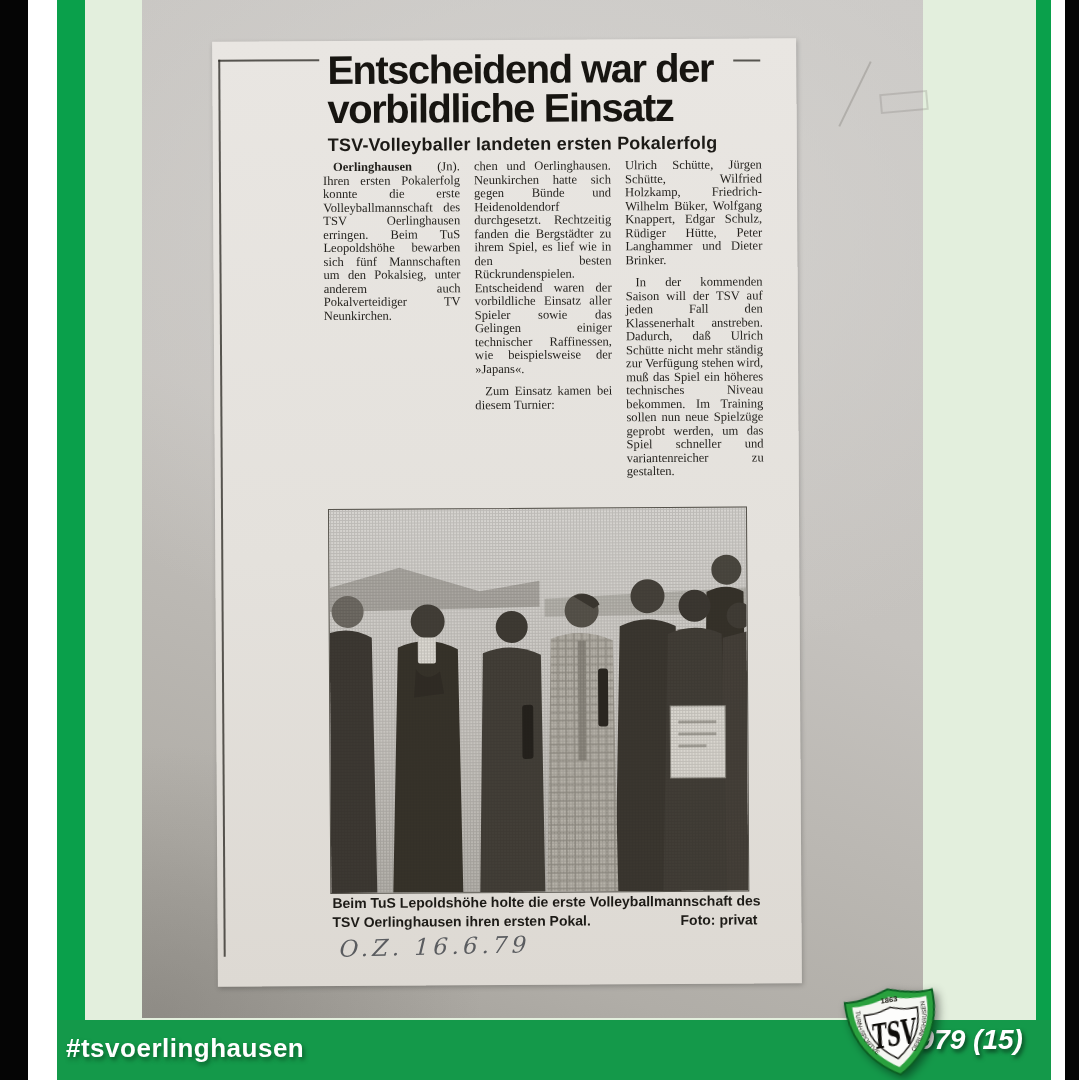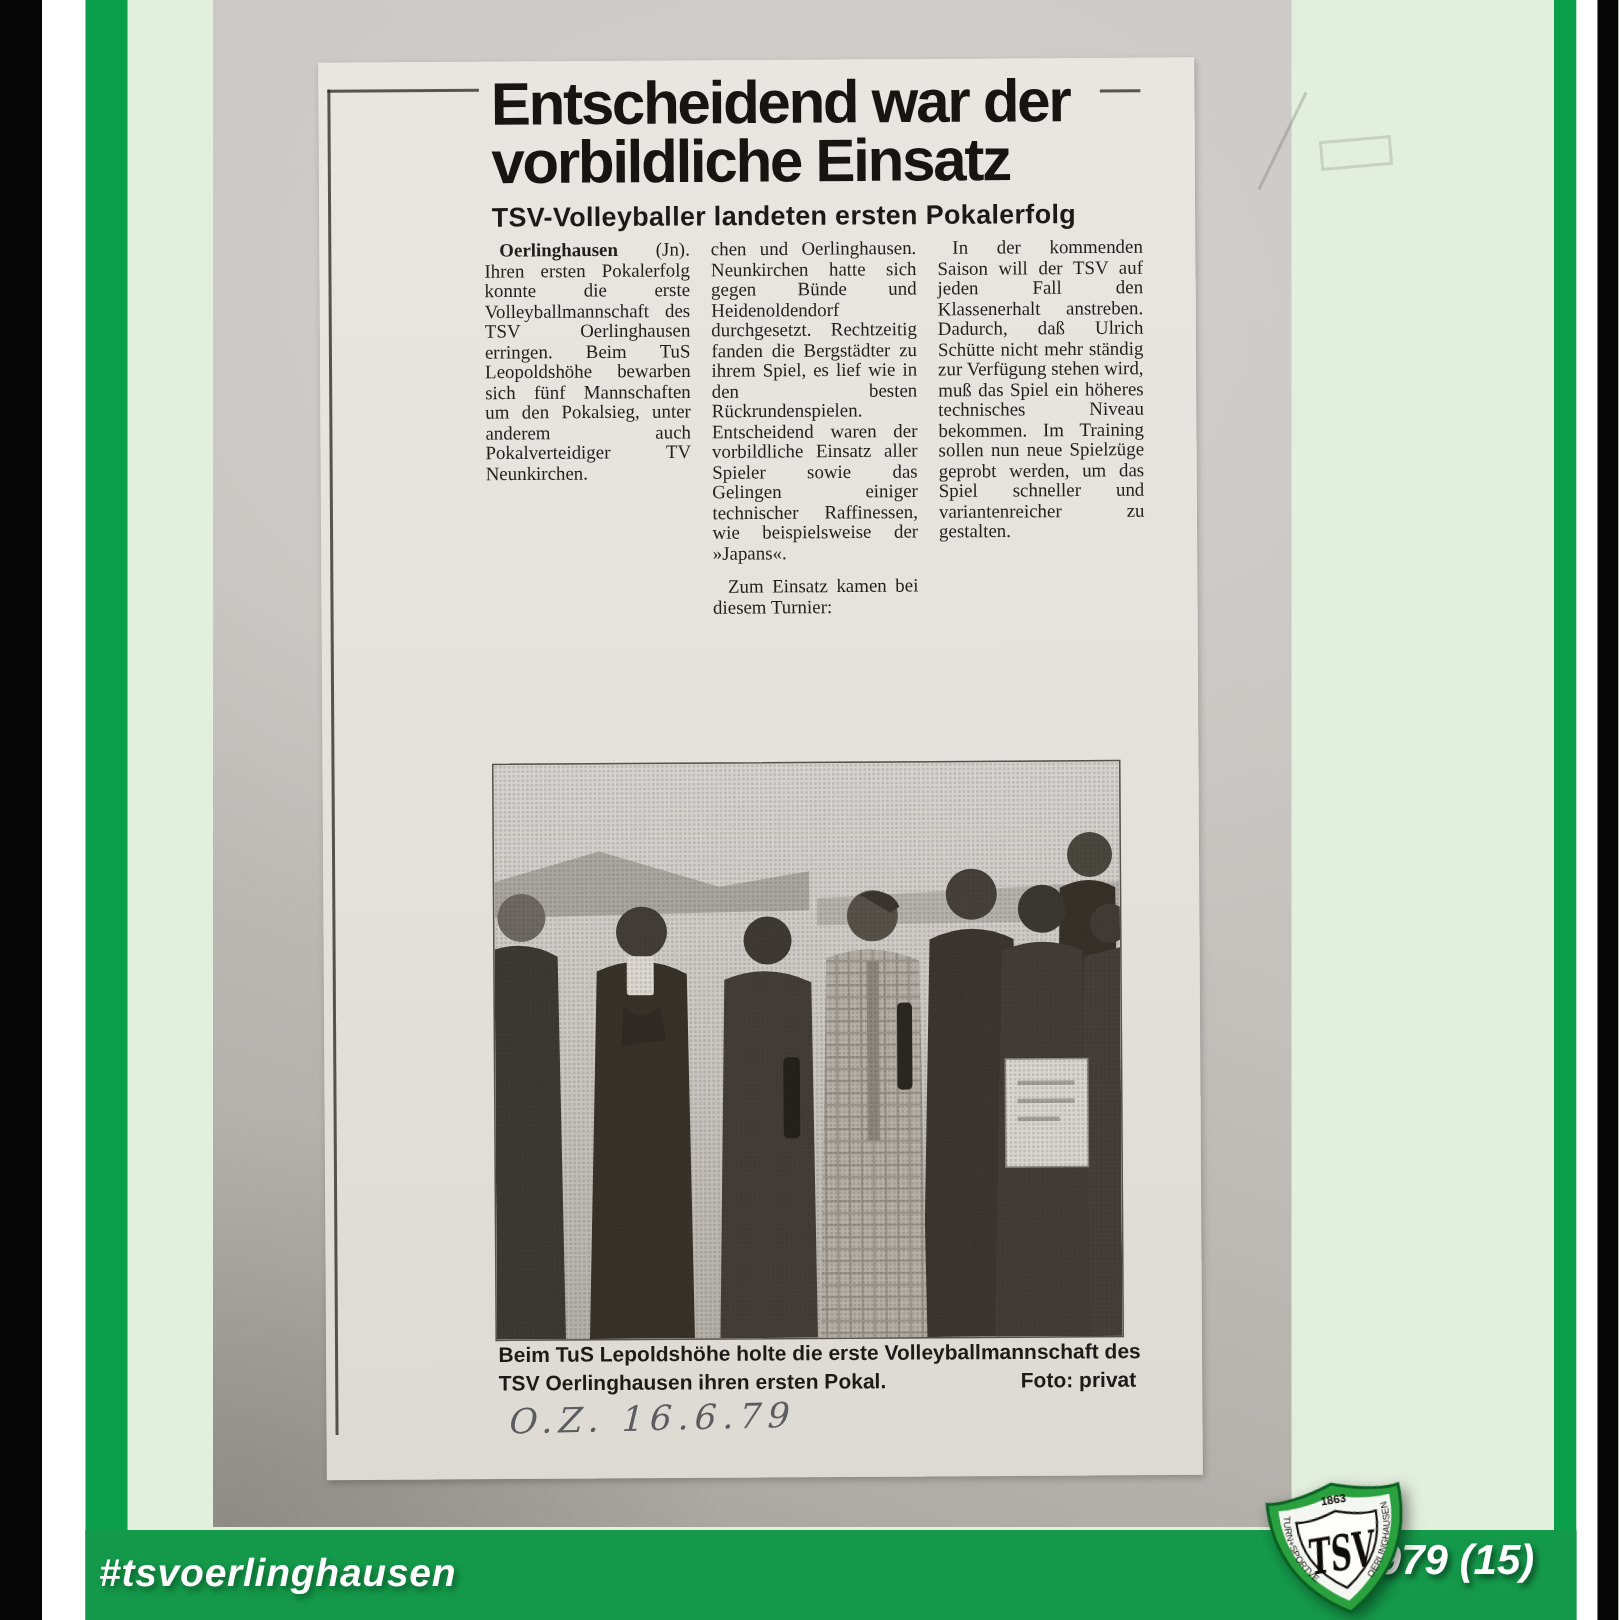--- a/index.html
+++ b/index.html
@@ -33,7 +33,7 @@
   }
   
   .album-photo{
-    position:absolute;left:142px;top:0;width:719px;height:1018px;
+    position:absolute;left:142px;top:0;width:781px;height:1018px;
     background:
       radial-gradient(900px 650px at 55% 22%, rgba(213,211,208,.9), rgba(213,211,208,0) 70%),
       radial-gradient(500px 420px at 2% 100%, rgba(120,117,111,.45), rgba(120,117,111,0) 65%),

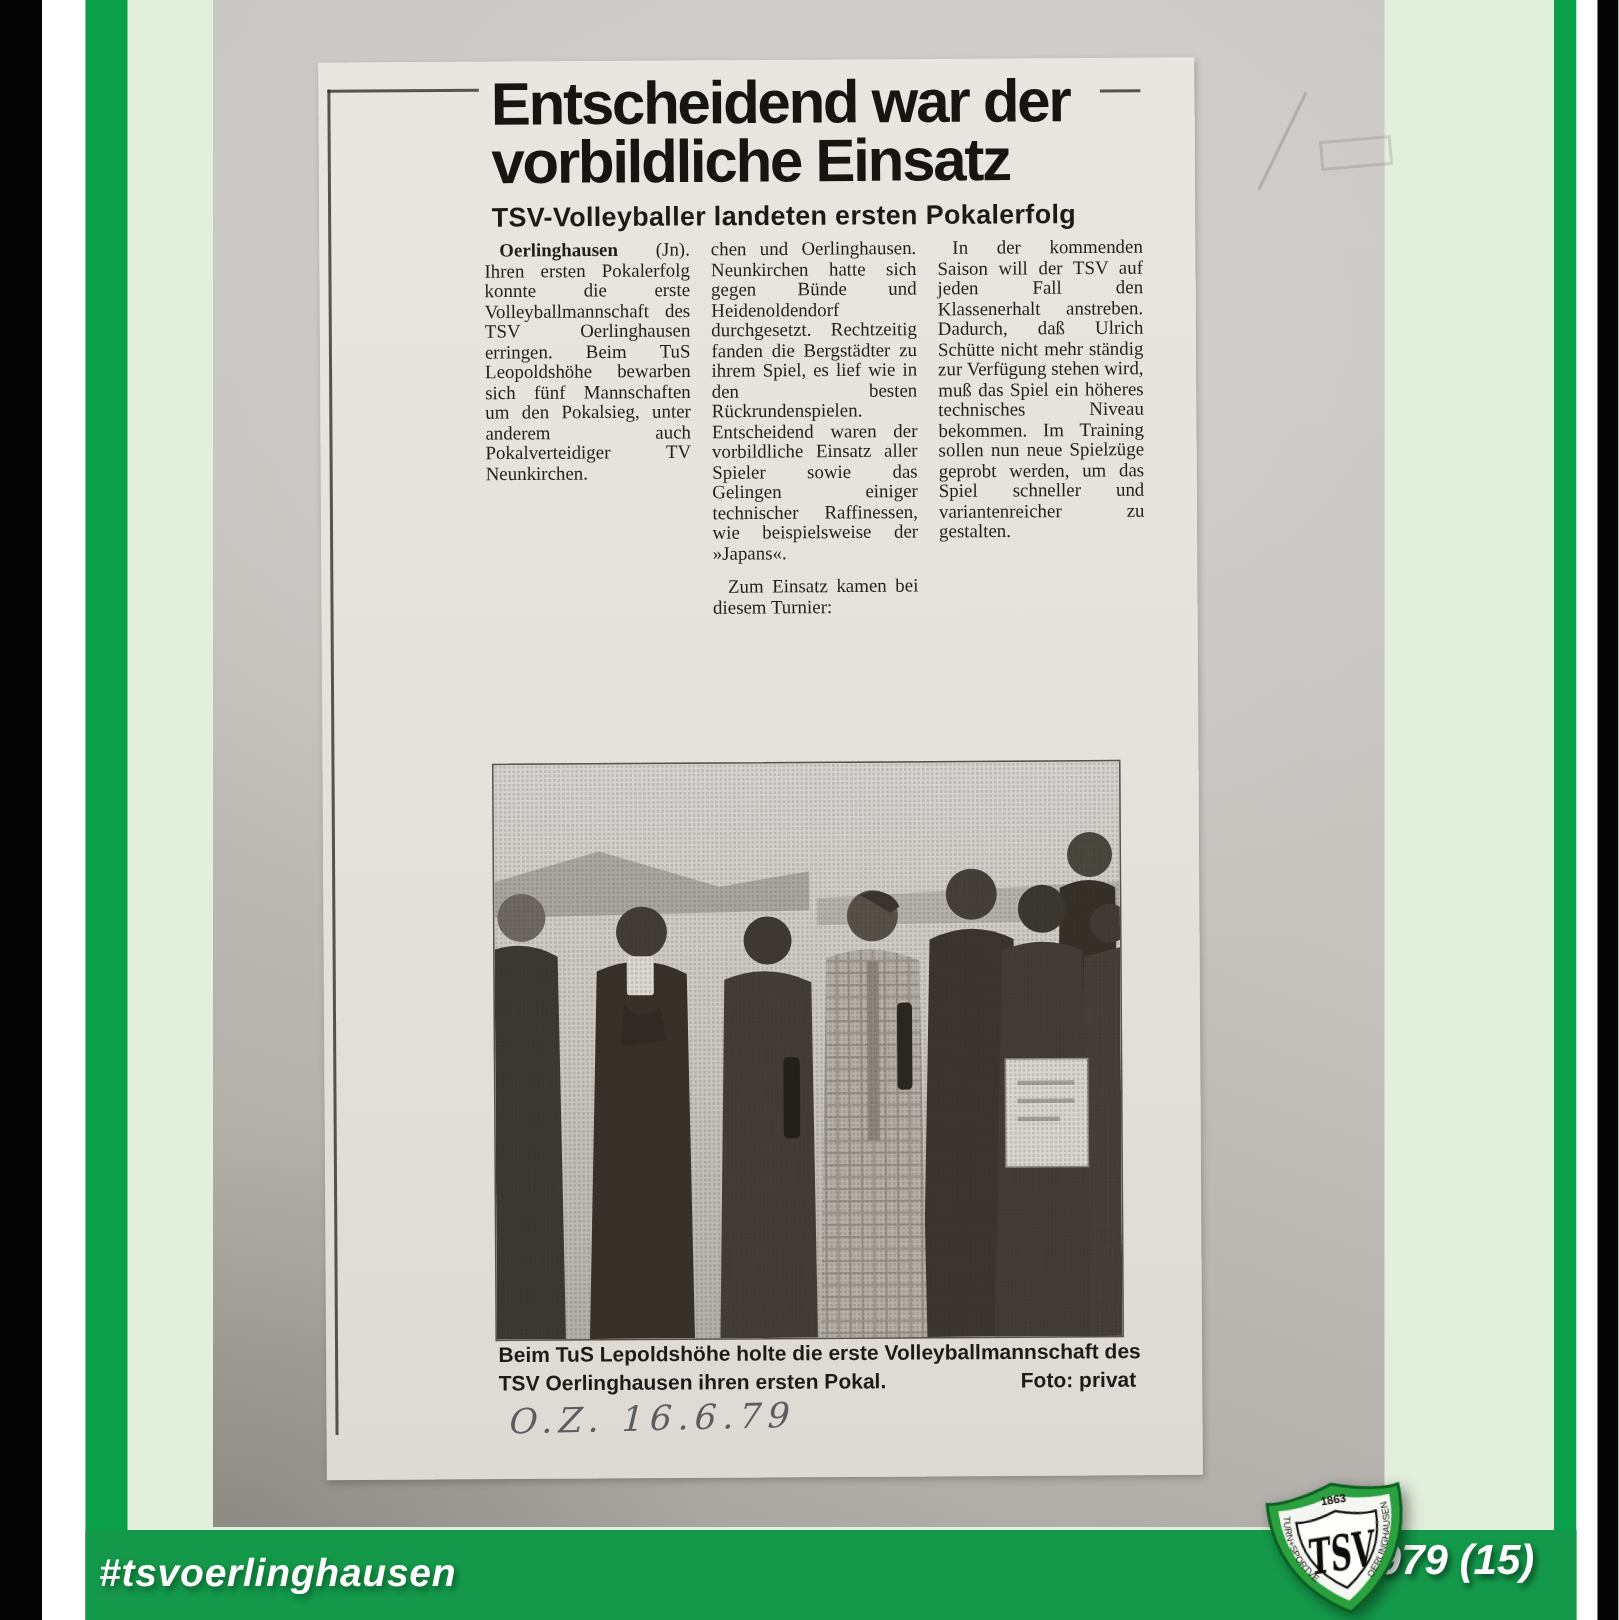--- a/index.html
+++ b/index.html
@@ -140,6 +140,7 @@
         <p>Zum Einsatz kamen bei diesem Turnier:</p>
       </div>
       <div class="col">
+        <p style="text-indent:0;">Ulrich Schütte, Jürgen Schütte, Wilfried Holzkamp, Friedrich-Wilhelm Büker, Wolfgang Knappert, Edgar Schulz, Rüdiger Hütte, Peter Langhammer und Dieter Brinker.</p>
         <p>In der kommenden Saison will der TSV auf jeden Fall den Klassenerhalt anstreben. Dadurch, daß Ulrich Schütte nicht mehr ständig zur Verfügung stehen wird, muß das Spiel ein höheres technisches Niveau bekommen. Im Training sollen nun neue Spielzüge geprobt werden, um das Spiel schneller und variantenreicher zu gestalten.</p>
       </div>
     </div>

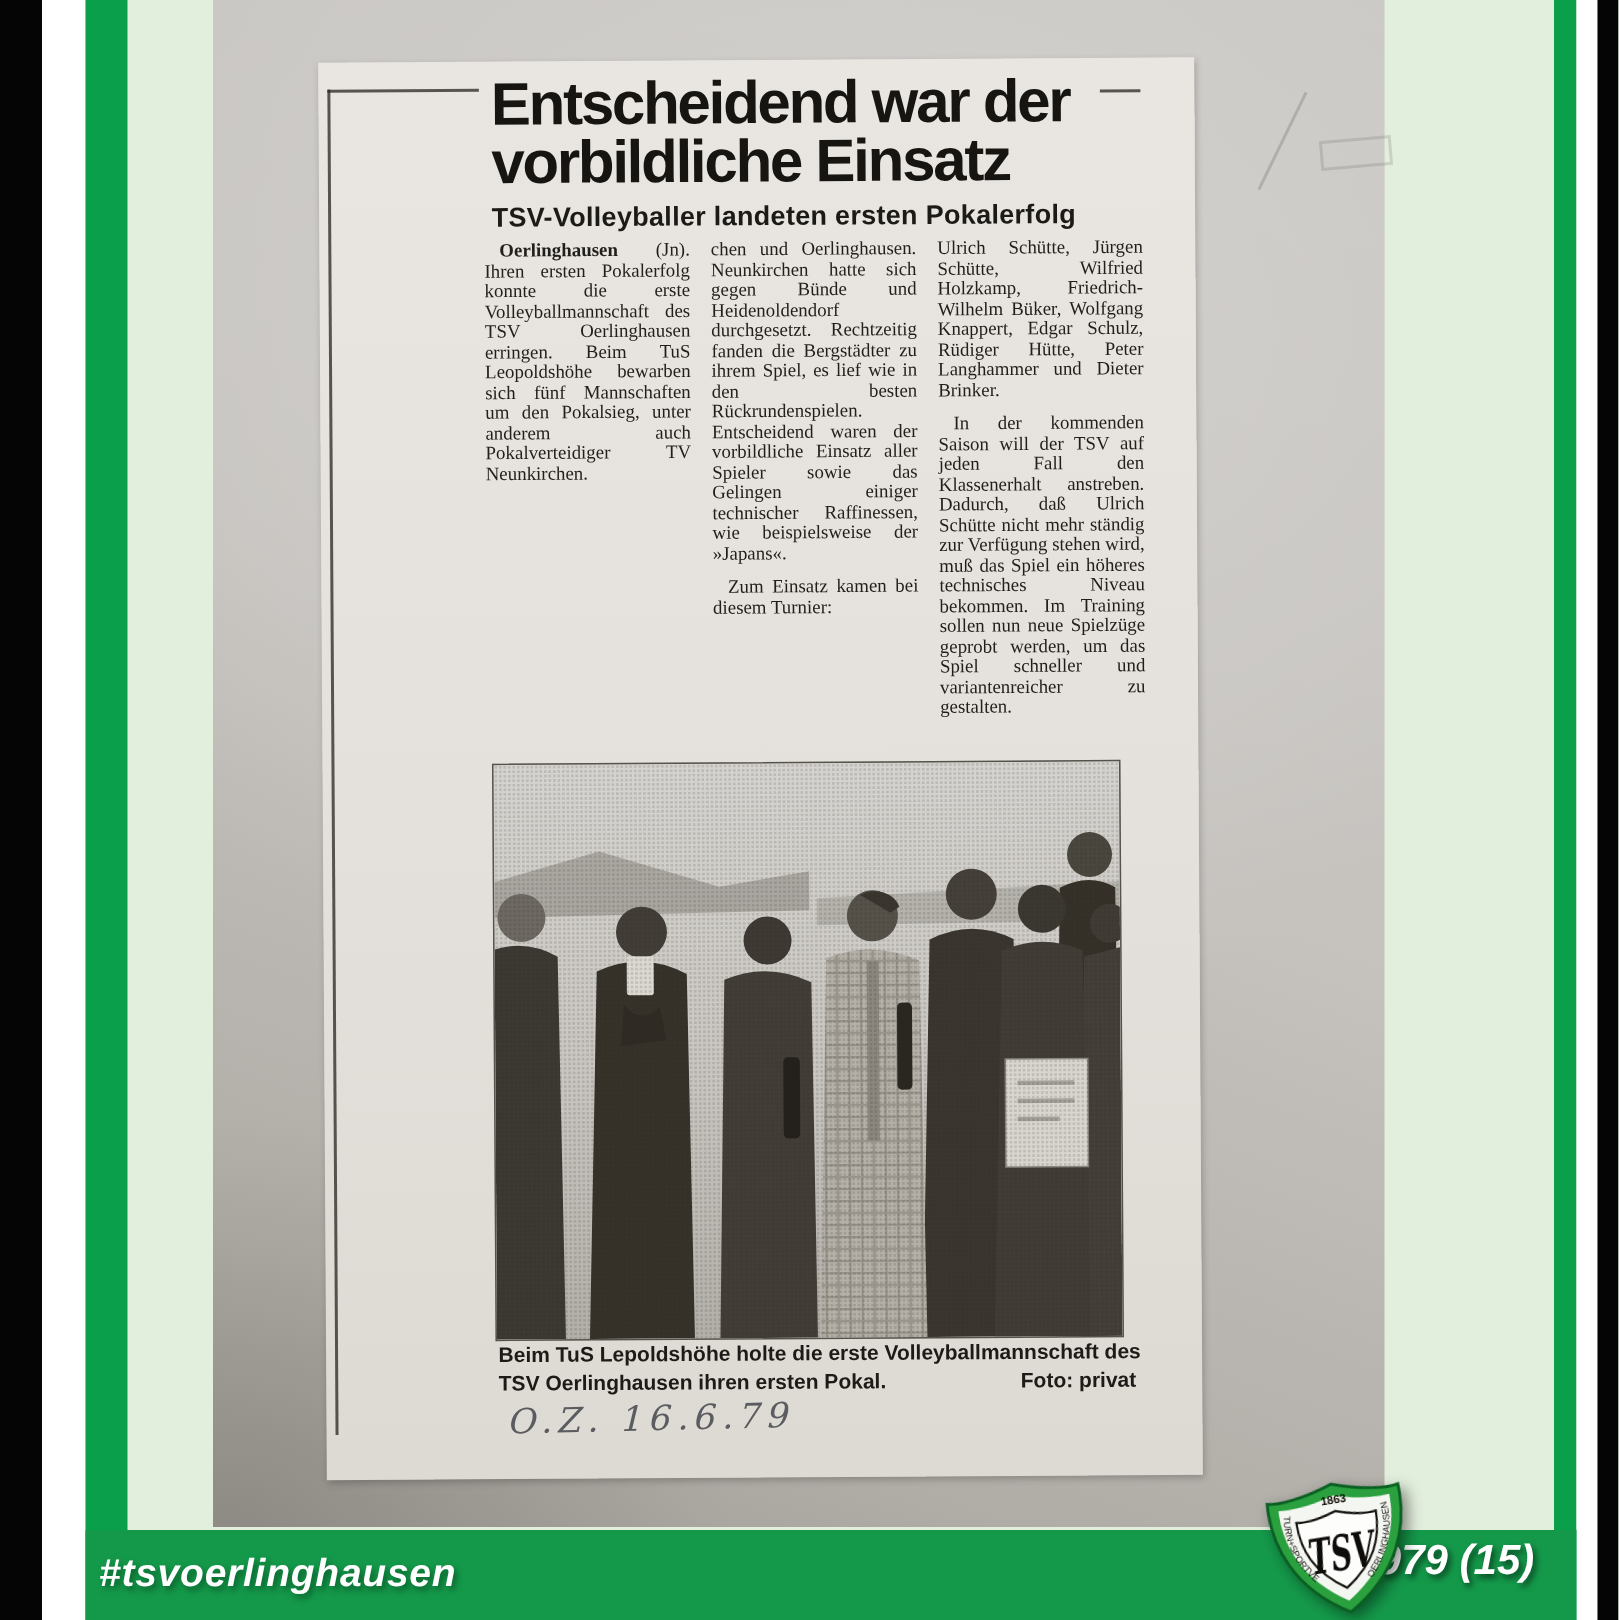--- a/index.html
+++ b/index.html
@@ -22,7 +22,7 @@
   }
   .hashtag{
     position:absolute;left:66px;top:1033px;
-    font-size:26px;font-weight:bold;font-style:italic;color:#ffffff;
+    font-size:26px;font-weight:bold;color:#ffffff;
     letter-spacing:.5px;
     text-shadow:2px 3px 4px rgba(0,40,15,.5);
   }

